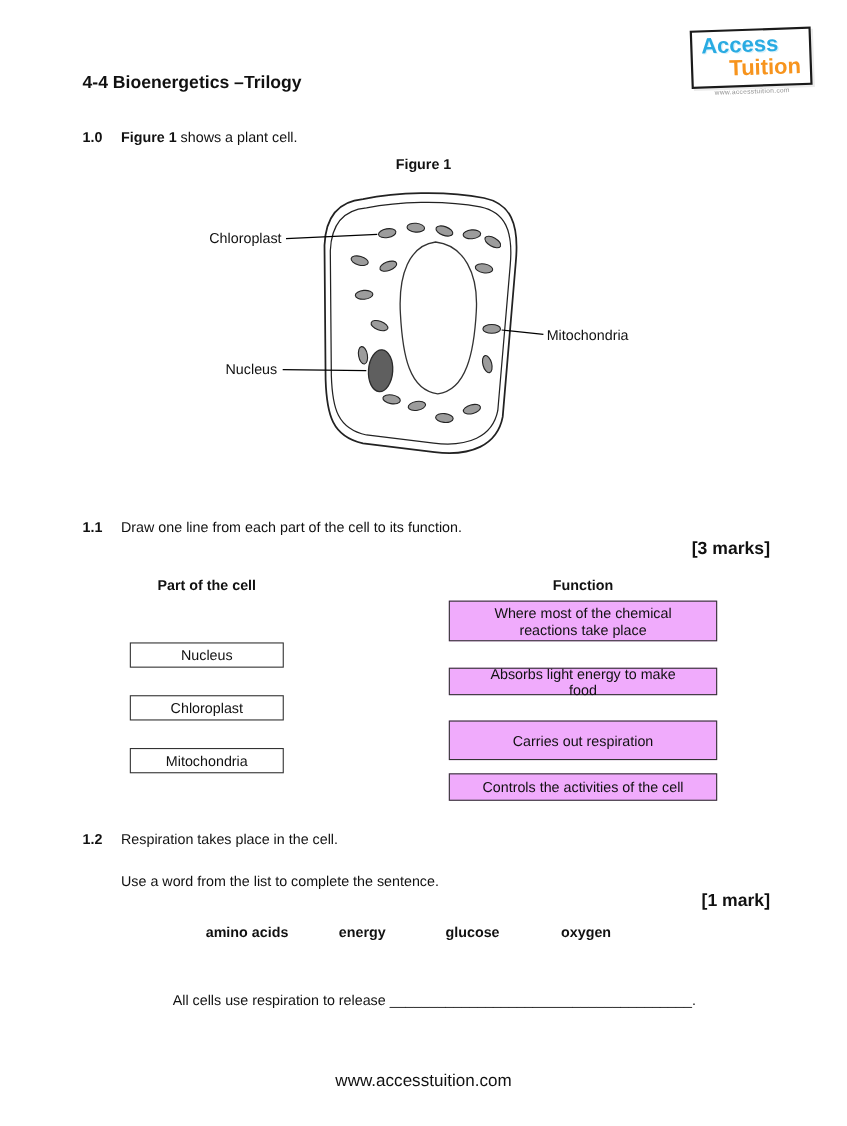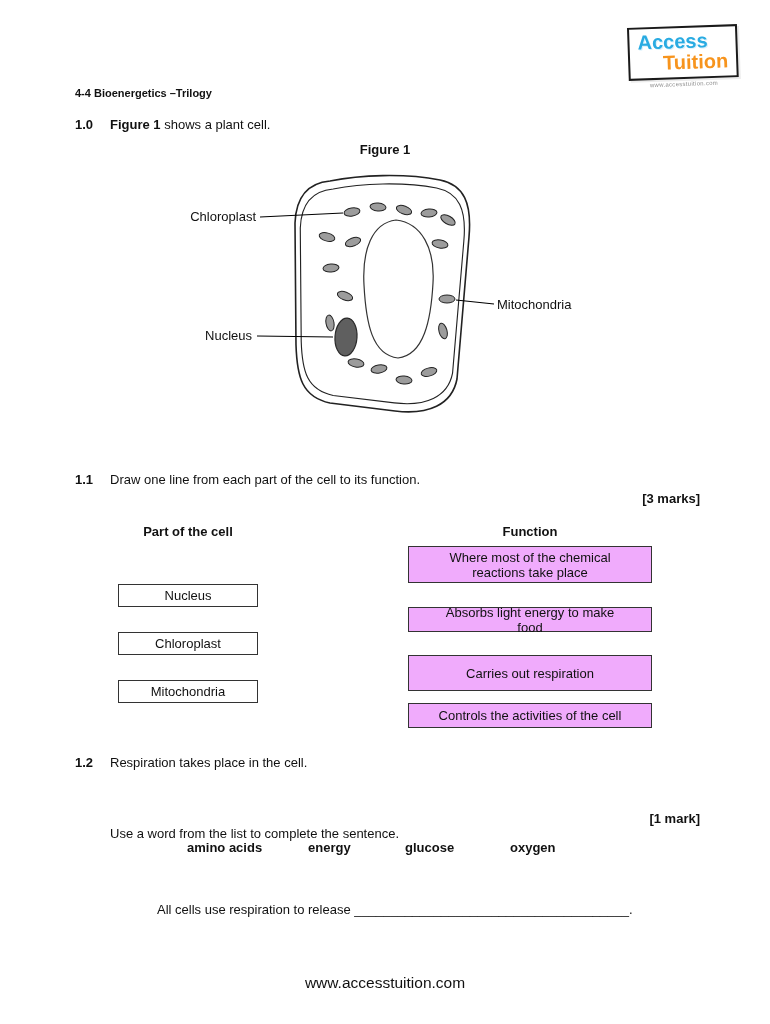--- a/index.html
+++ b/index.html
@@ -19,7 +19,7 @@
   .logo-tuition { display:block; color:#f7941d; font-weight:bold; font-size:20px; line-height:21px; text-align:right; text-shadow:1px 1px 0 #fdeac b; }
   .logo-url { font-size:6px; color:#909090; text-align:center; margin-top:2px; letter-spacing:.3px; }
 
-  .doc-title { left:75px; top:67px; font-size:11px; font-weight:bold;margin-top:20px; }
+  .doc-title { left:75px; top:67px; font-size:16px; font-weight:bold; }
 
   .qnum { position:absolute; left:75px; font-weight:bold; }
   .qtext { position:absolute; left:110px; }

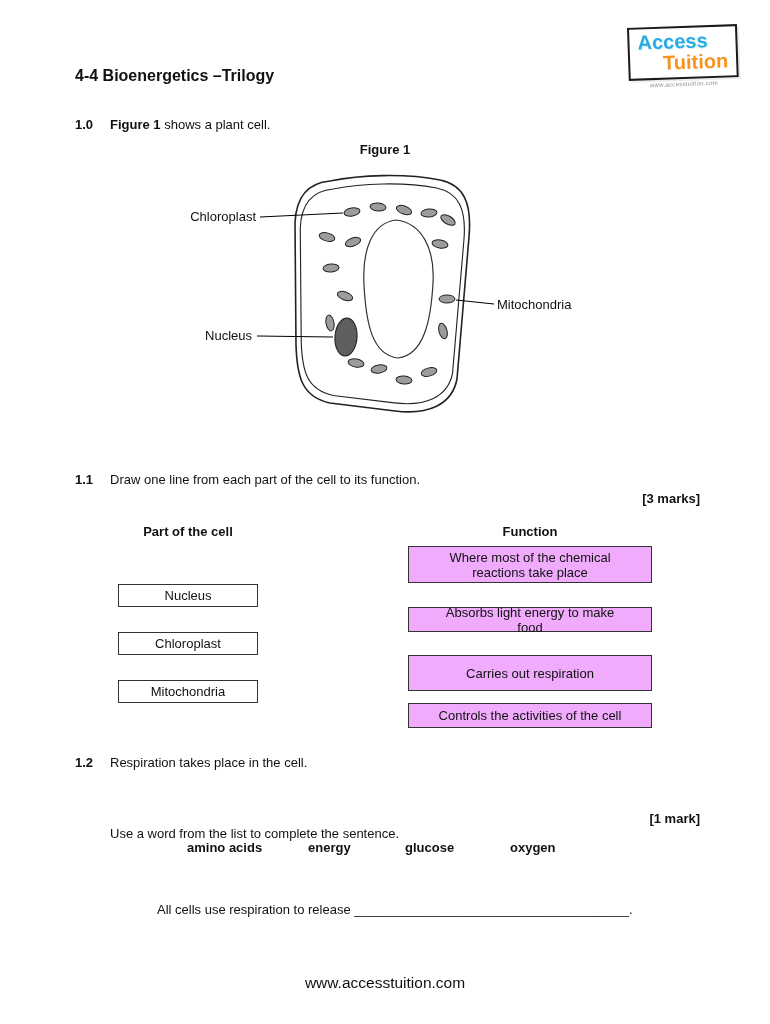--- a/index.html
+++ b/index.html
@@ -30,7 +30,7 @@
   .diagram svg { position:absolute; left:0; top:0; }
   .fig-label { position:absolute; font-size:13px; line-height:16px; white-space:nowrap; }
 
-  .marks { position:absolute; font-weight:bold; font-size:13px; right:70px; }
+  .marks { position:absolute; font-weight:bold; font-size:16px; right:70px; }
 
   .match { position:absolute; left:0; top:520px; width:770px; height:232px; }
   .col-header { position:absolute; font-weight:bold; text-align:center; }

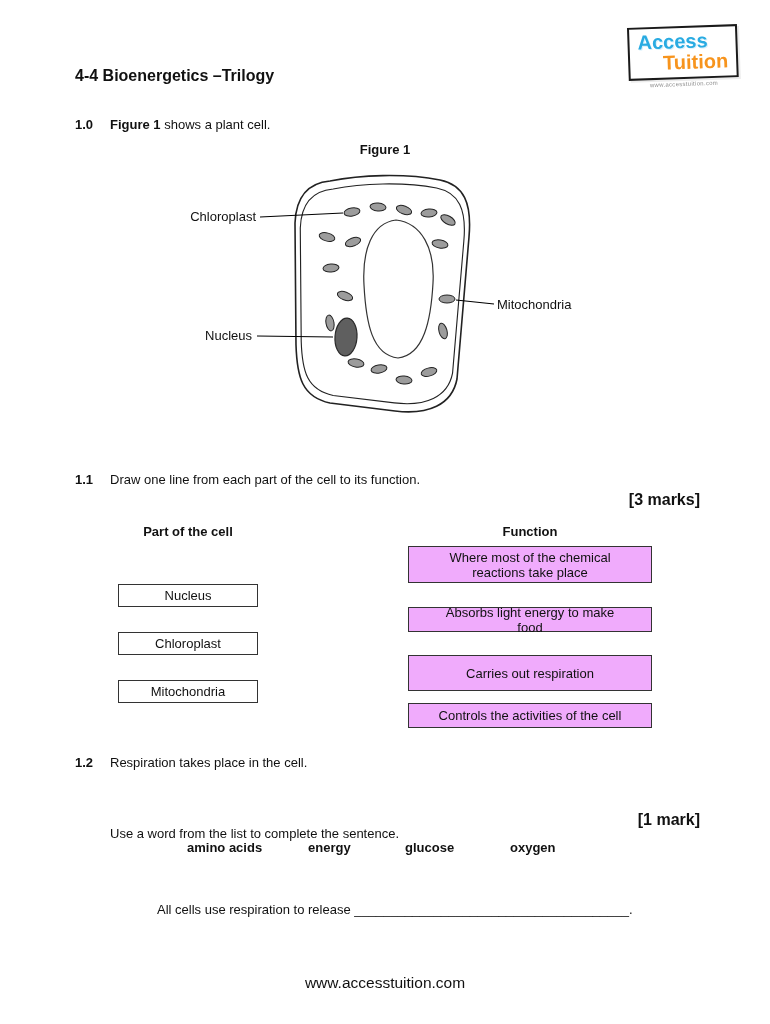--- a/index.html
+++ b/index.html
@@ -138,7 +138,7 @@
 
   <span class="qnum" style="top:755px;">1.2</span>
   <div class="qtext" style="top:755px;">Respiration takes place in the cell.</div>
-  <div class="qtext" style="top:793px;margin-top:33px;">Use a word from the list to complete the sentence.</div>
+  <div class="qtext" style="top:793px;">Use a word from the list to complete the sentence.</div>
   <div class="marks" style="top:811px;">[1 mark]</div>
 
   <div class="wordlist">

